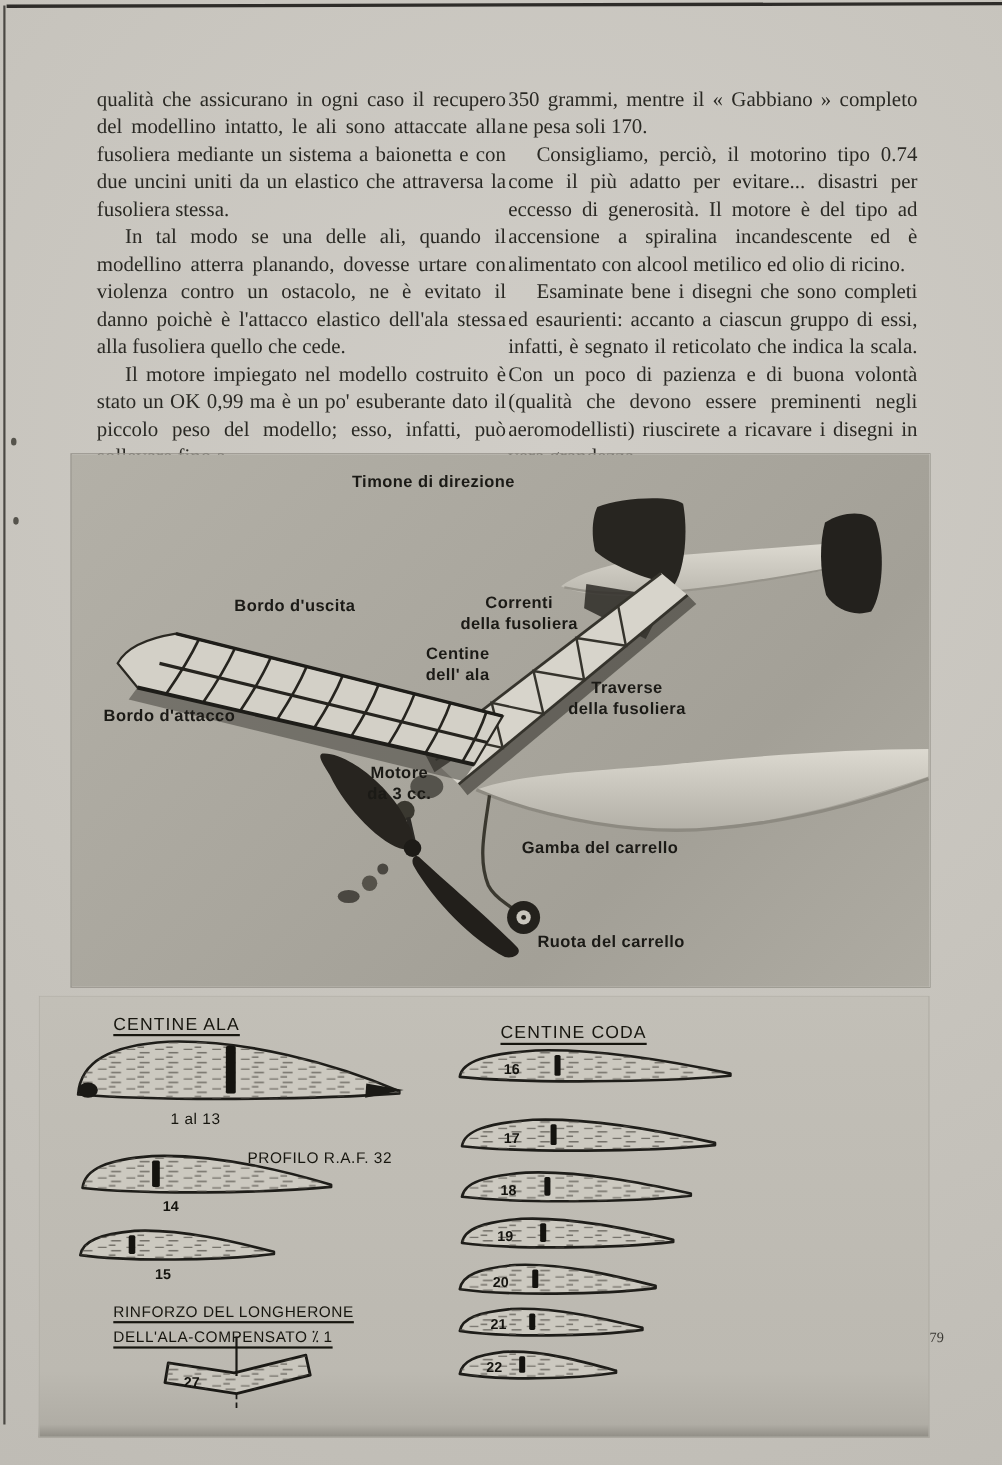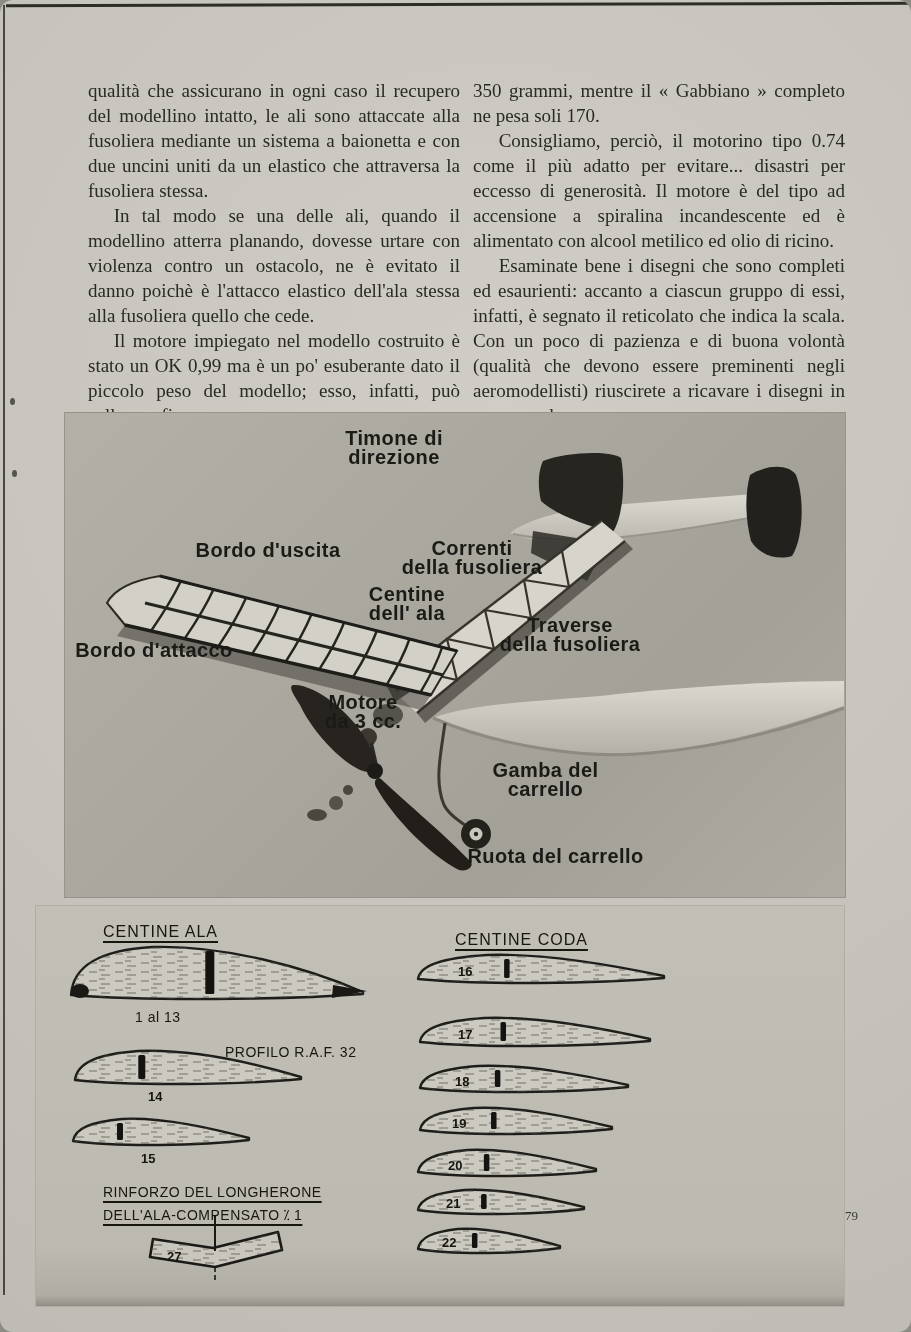--- a/index.html
+++ b/index.html
@@ -6,7 +6,7 @@
   .page{
     position:relative;width:911px;height:1332px;margin:0 auto;overflow:hidden;
     background:radial-gradient(circle at 55% 30%, #d0cdc7 0%, #c7c4bd 55%, #bfbcb5 100%);
-    font-family:"Liberation Serif", serif;color:#2a2924;border-radius:13px;
+    font-family:"Liberation Serif", serif;color:#2a2924;
   }
   .edge-top{position:absolute;left:6px;top:3px;width:905px;height:3px;background:#2e2c29;transform:rotate(-0.15deg);}
   .edge-left{position:absolute;left:3px;top:5px;width:2px;height:1290px;background:#4a4843;}

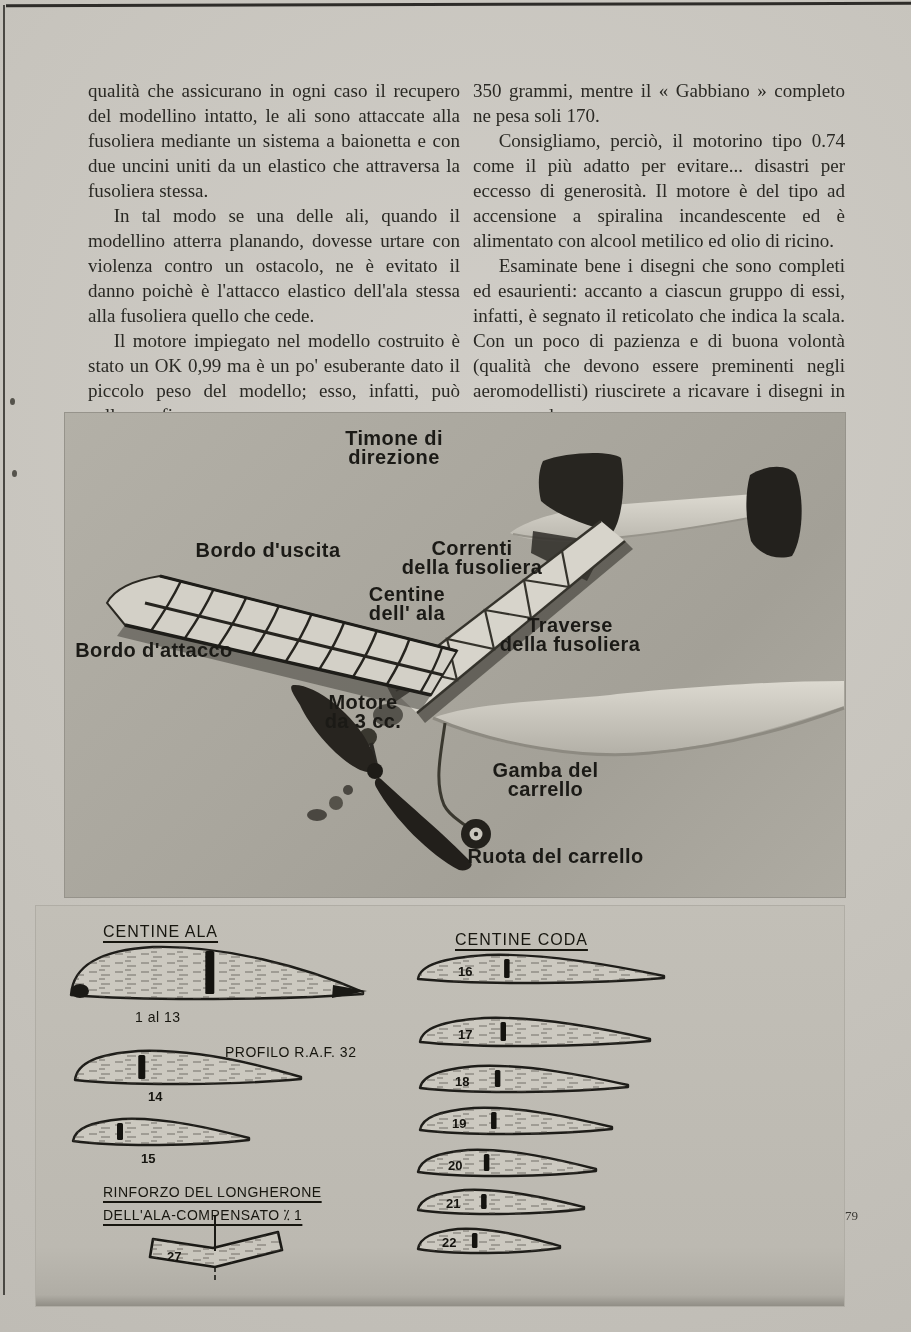--- a/index.html
+++ b/index.html
@@ -15,7 +15,7 @@
   .col p{margin:0;}
   .col p.indent{text-indent:1.35em;}
   #col-left{left:88px;}
-  #col-right{left:473px;}
+  #col-right{left:462px;}
   .photo{
     position:absolute;left:65px;top:413px;width:780px;height:484px;
     background:linear-gradient(135deg,#b3b0a7 0%,#a9a69d 45%,#a3a097 70%,#aeaba2 100%);

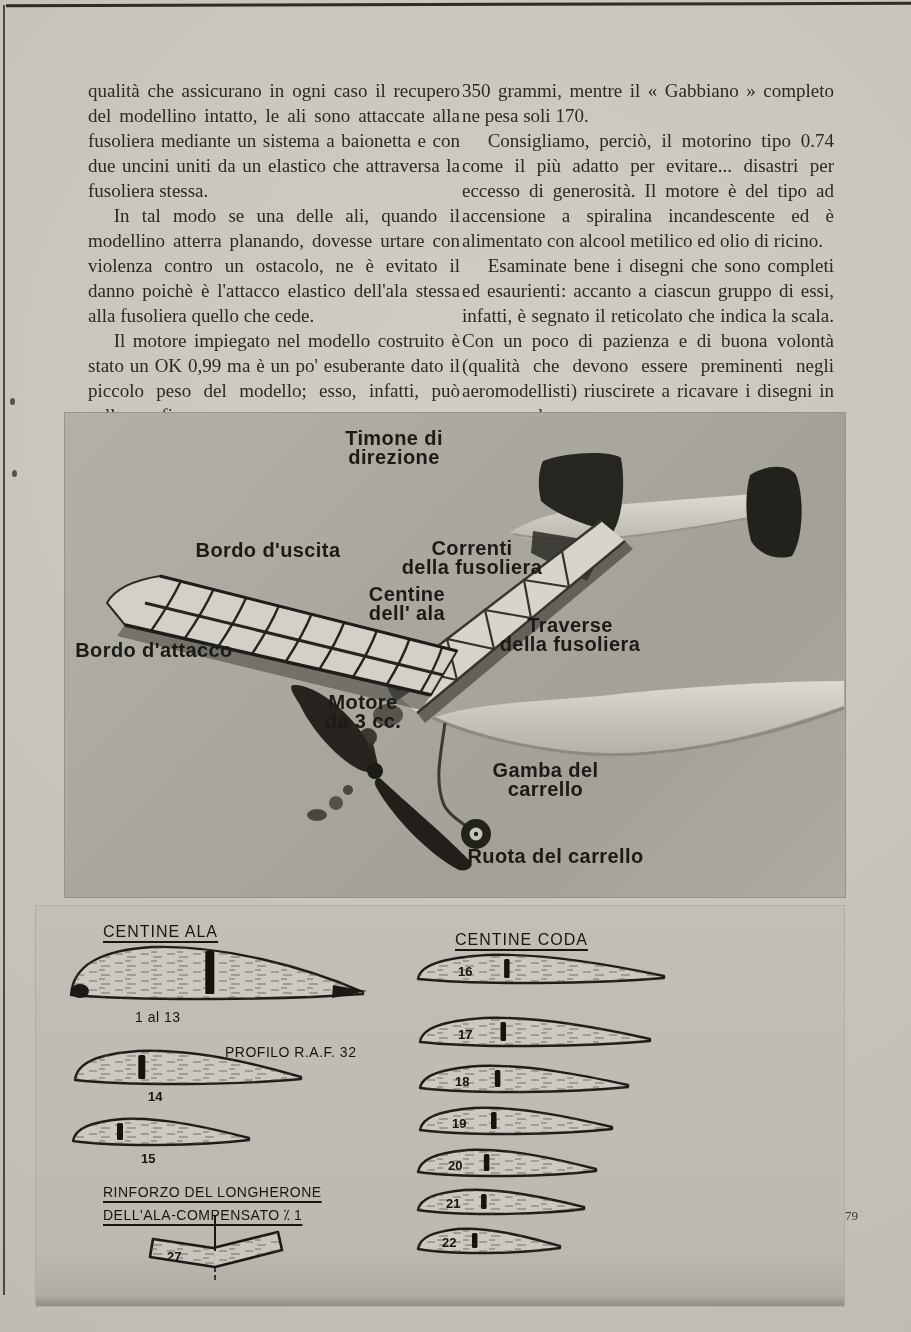--- a/index.html
+++ b/index.html
@@ -23,7 +23,7 @@
   }
   .plabel{
     position:absolute;font-family:"Liberation Sans", sans-serif;font-weight:bold;
-    font-size:20px;line-height:19px;color:#1b1a16;text-align:center;
+    font-size:15px;line-height:19px;color:#1b1a16;text-align:center;
     white-space:pre-line;letter-spacing:.4px;width:170px;
   }
   .figure{

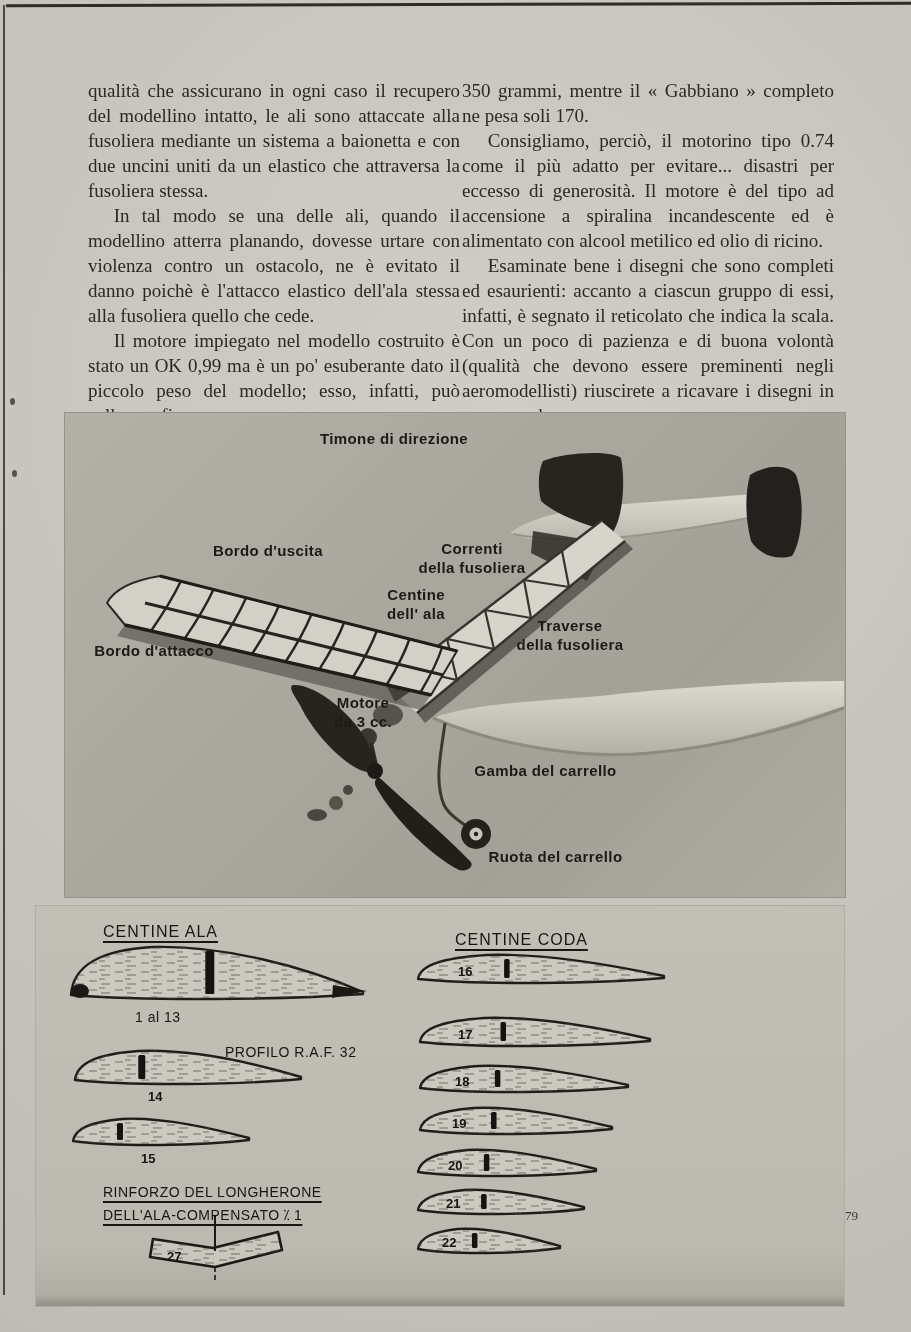--- a/index.html
+++ b/index.html
@@ -328,7 +328,7 @@
     </svg>
 
     <div class="dlabel u" style="left:68px;top:18px;">CENTINE ALA</div>
-    <div class="dlabel small" style="left:100px;top:104px;">1 al 13</div>
+    <div class="dlabel small" style="left:120px;top:104px;">1 al 13</div>
     <div class="dlabel small" style="left:190px;top:120px;margin-top:19px;">PROFILO R.A.F. 32</div>
     <div class="dlabel u small" style="left:68px;top:279px;">RINFORZO DEL LONGHERONE</div>
     <div class="dlabel u small" style="left:68px;top:300px;">DELL'ALA-COMPENSATO ⁒ 1</div>

